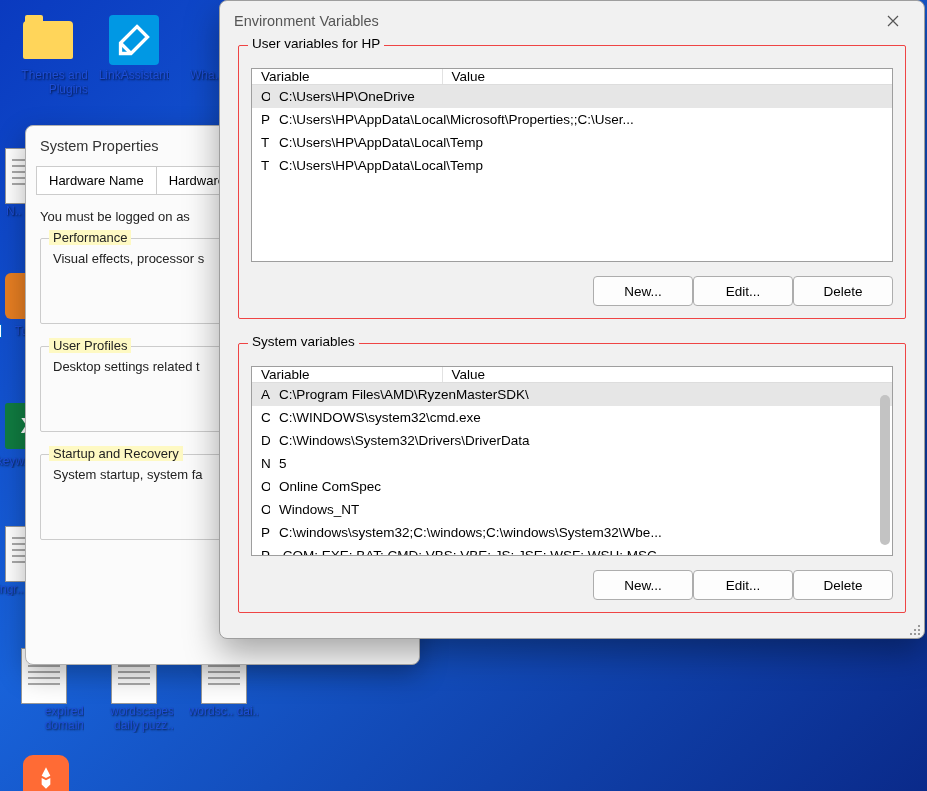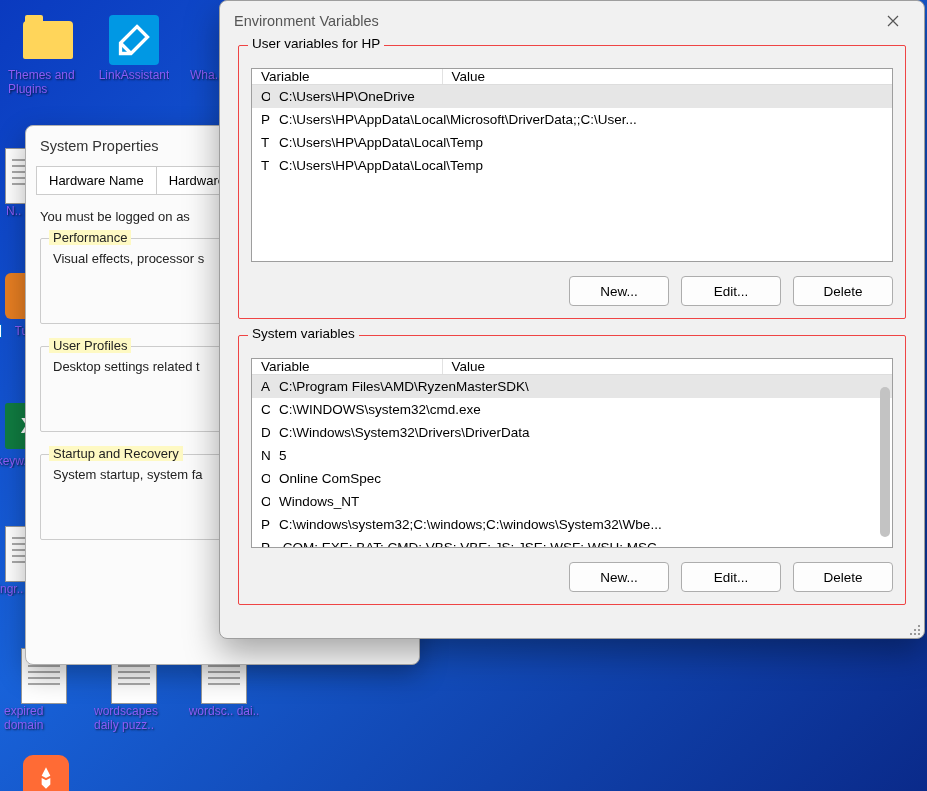--- a/index.html
+++ b/index.html
@@ -30,9 +30,9 @@
   font-size: 32px;
 }
 .desktop-icon .label {
-  color: #8b5cf6;
+  color: #1d4ed8;
   font-size: 12px;
-  text-align: left;
+  text-align: right;
   text-shadow: 1px 1px 2px rgba(0,0,0,0.7);
   line-height: 1.2;
   max-width: 80px;

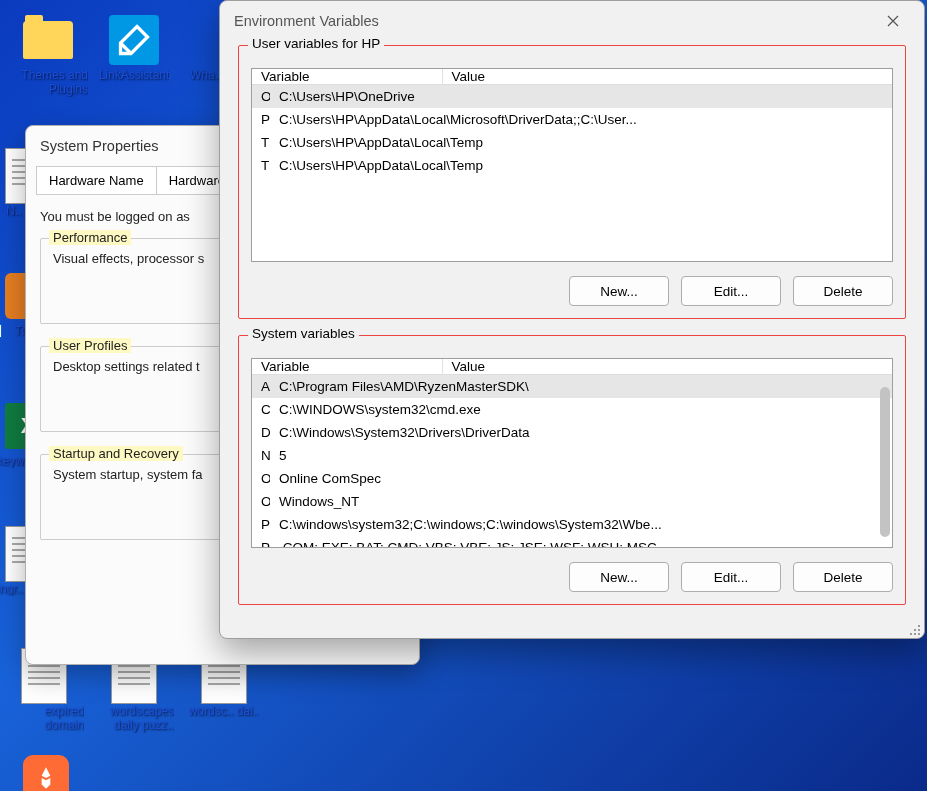--- a/index.html
+++ b/index.html
@@ -358,7 +358,7 @@
                 </tr>
                 <tr>
                   <td style="width: 190px;">Path</td>
-                  <td>C:\Users\HP\AppData\Local\Microsoft\DriverData;;C:\User...</td>
+                  <td>C:\Users\HP\AppData\Local\Microsoft\Properties;;C:\User...</td>
                 </tr>
                 <tr>
                   <td style="width: 190px;">TEMP</td>

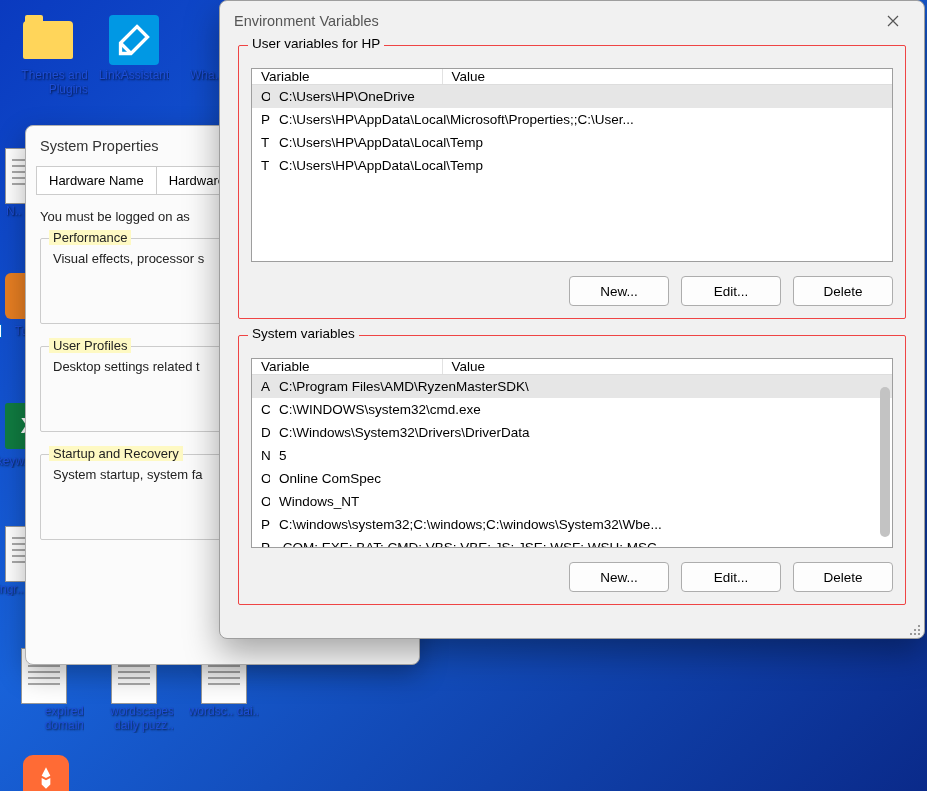--- a/index.html
+++ b/index.html
@@ -197,7 +197,6 @@
 .btn-row {
   display: flex;
   justify-content: flex-end;
-  gap: 12px;
   margin-top: 14px;
 }
 .btn {

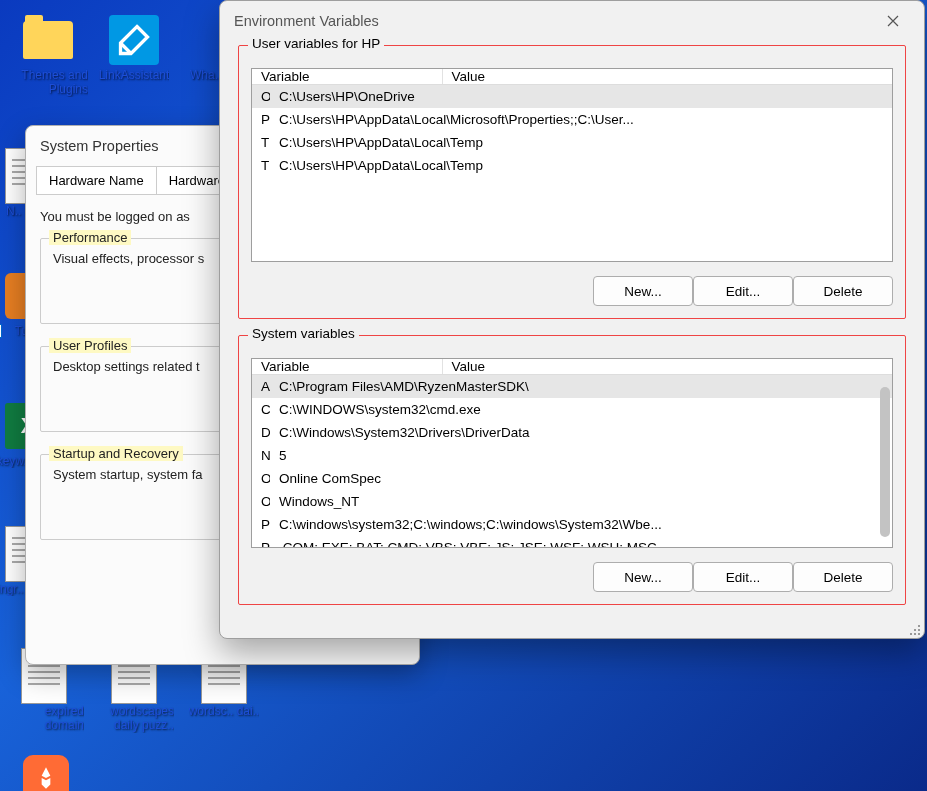--- a/index.html
+++ b/index.html
@@ -378,7 +378,7 @@
       </div>
     </div>
 
-    <div class="group-box" style="margin-top:4px;">
+    <div class="group-box" style="margin-top:12px;">
       <div class="legend">System variables</div>
       <div class="var-table-wrap sys-table-outer">
         <table class="var-table">

